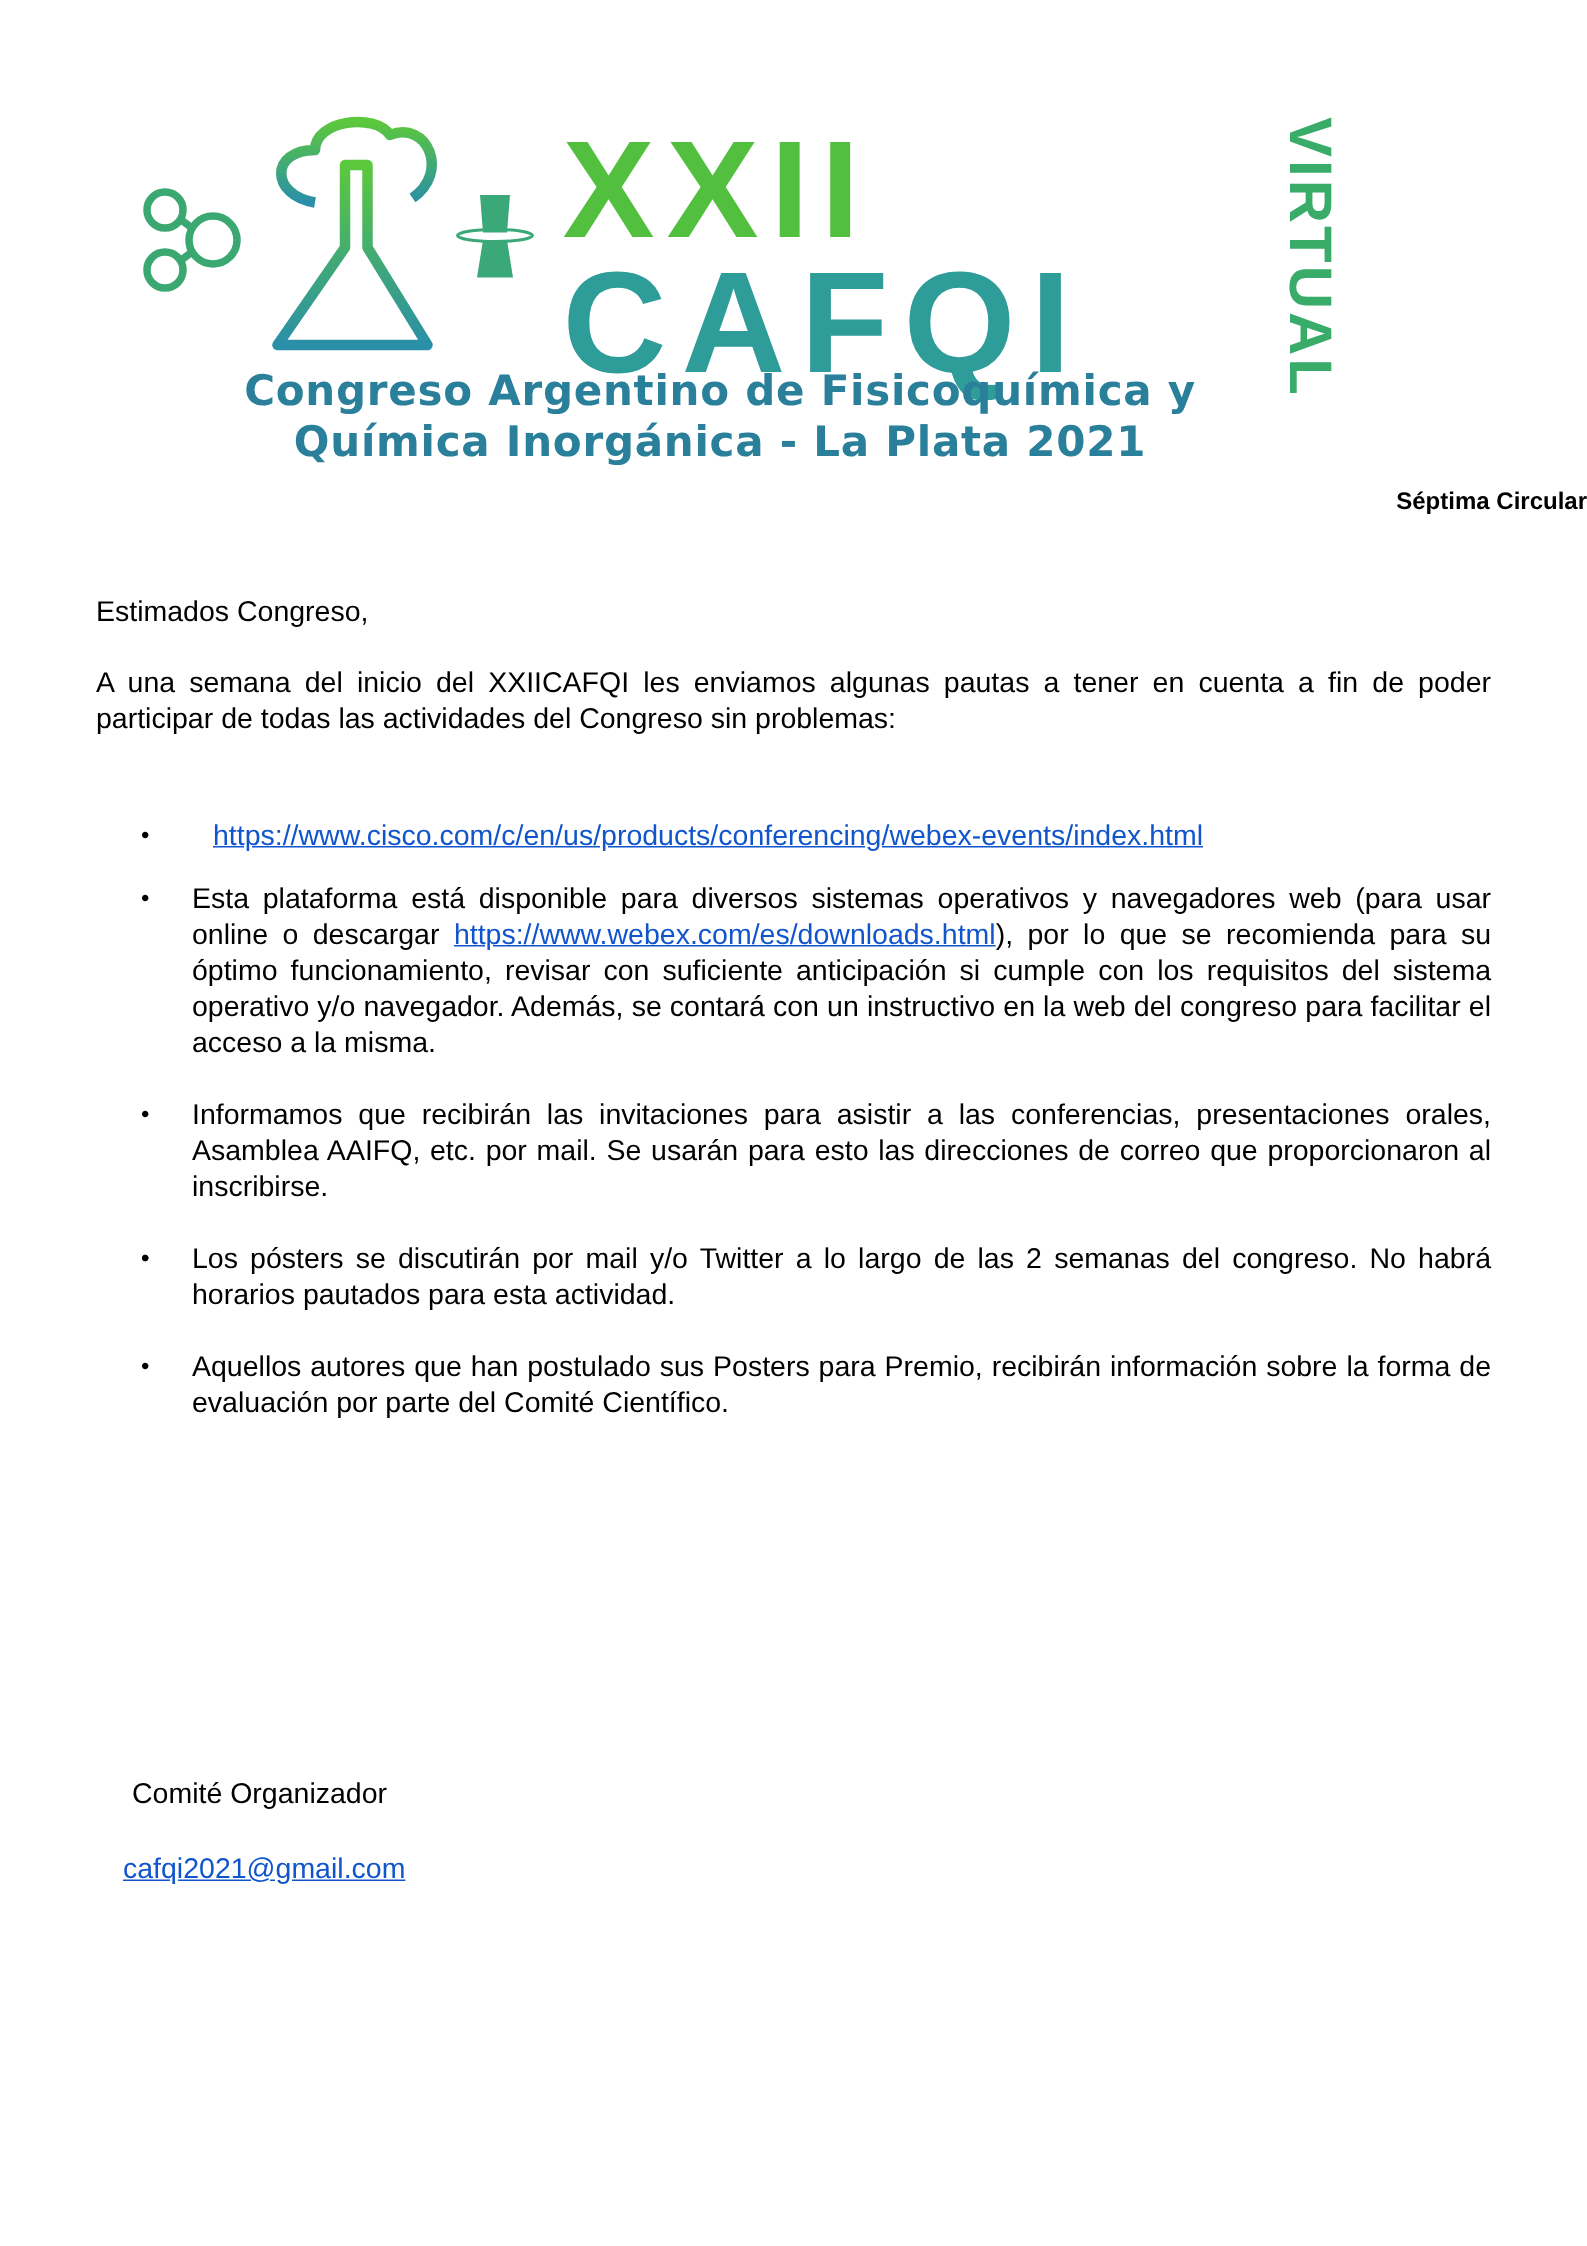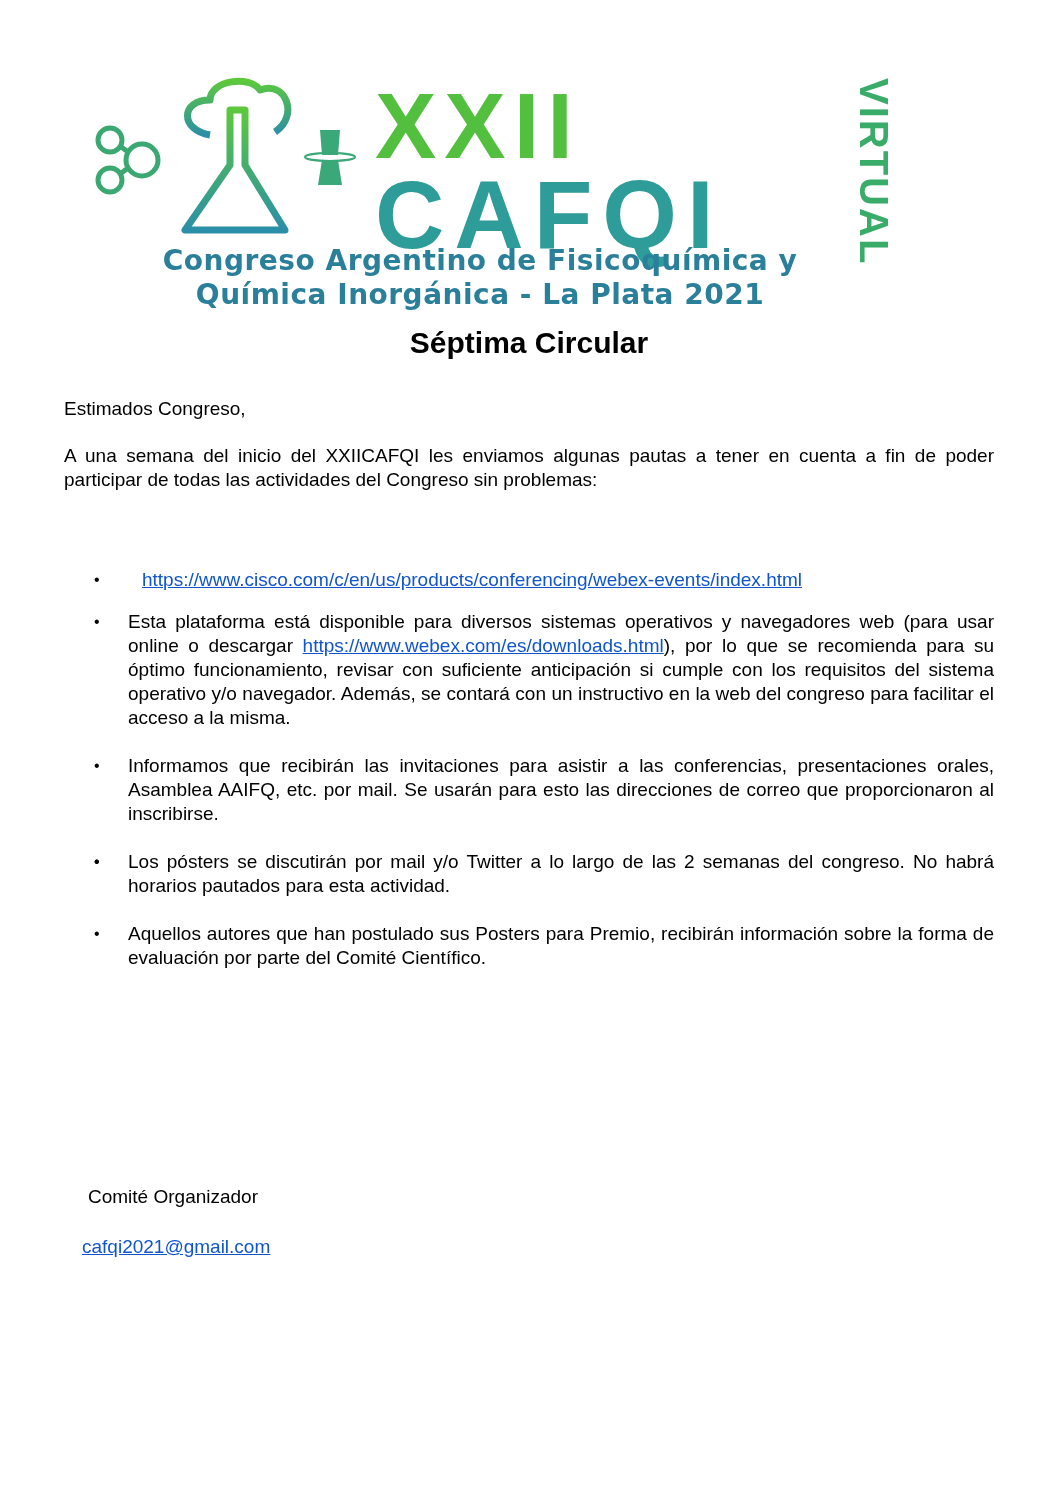--- a/index.html
+++ b/index.html
@@ -10,8 +10,8 @@
   .subtitle { position:absolute; left:100px; width:760px; text-align:center;
               font-family:"DejaVu Sans", sans-serif; font-weight:bold;
               color:#2a7f9a; font-size:28px; line-height:34px; top:244px; letter-spacing:0.5px; }
-  .title { position:absolute; top:326px; left:0; width:1058px; text-align:center;
-           font-weight:bold; font-size:30px; }
+  .title { position:absolute; top:326px; left:0; width:1058px; text-align:right;
+           font-weight:bold; font-size:16px; }
   .para { position:absolute; left:64px; width:930px; font-size:19px; line-height:24px; text-align:justify; }
   .greet { top:397px; }
   .intro { top:444px; }

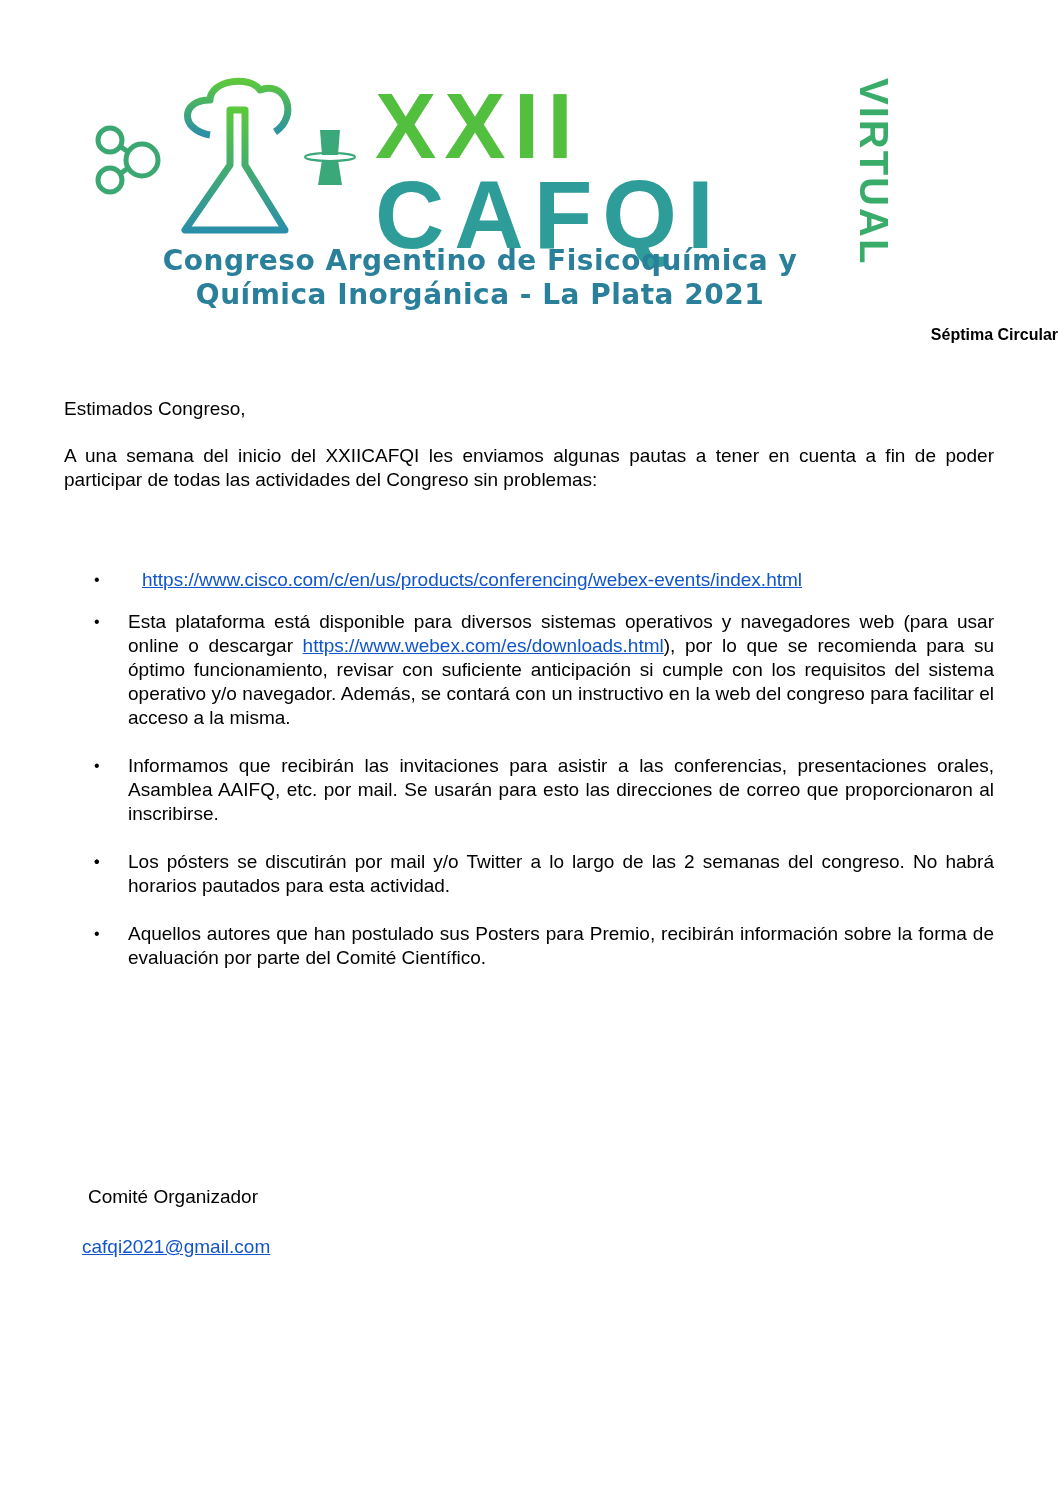--- a/index.html
+++ b/index.html
@@ -19,7 +19,7 @@
   ul.items li { position:relative; padding-left:64px; font-size:19px; line-height:24px; text-align:justify; }
   ul.items li .bullet { position:absolute; left:30px; top:0; font-size:16px; }
   a.link { color:#1155cc; text-decoration:underline; }
-  .linkline { display:block; padding-left:14px; margin-top:22px; }
+  .linkline { display:block; padding-left:14px; }
   .sign { position:absolute; left:88px; top:1186px; font-size:19px; }
   .email { position:absolute; left:82px; top:1236px; font-size:19px; }
 </style>

